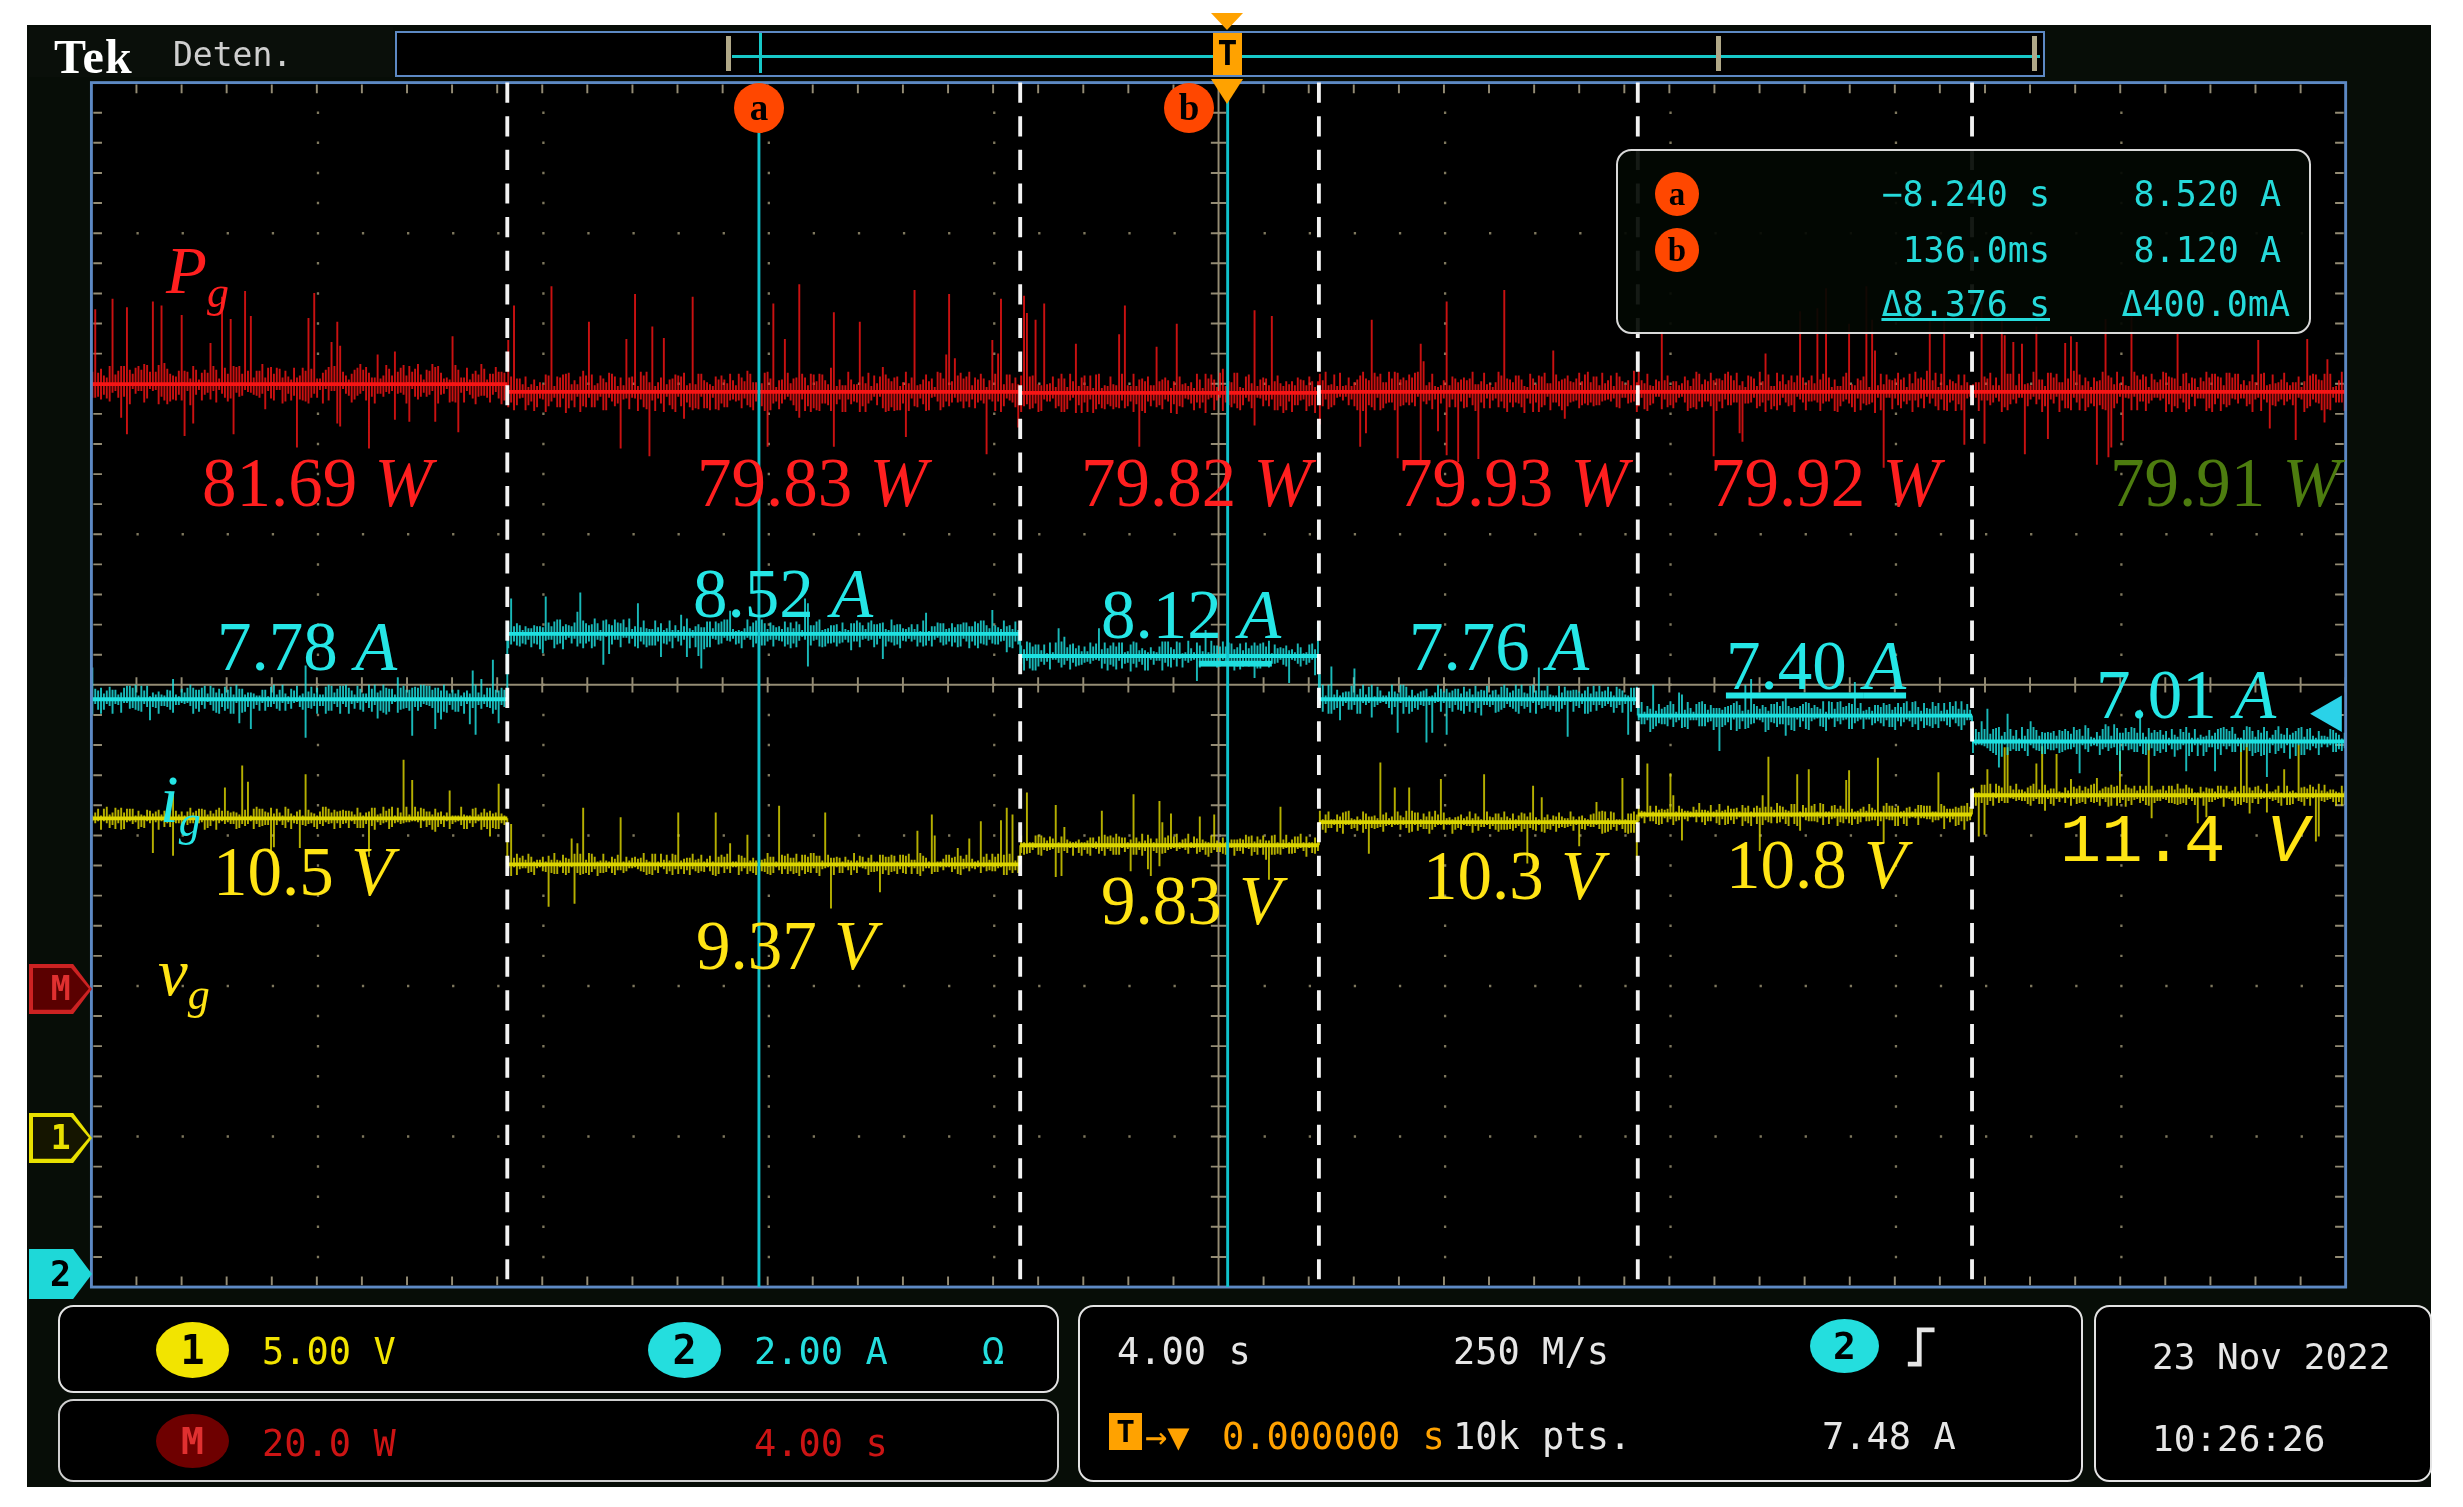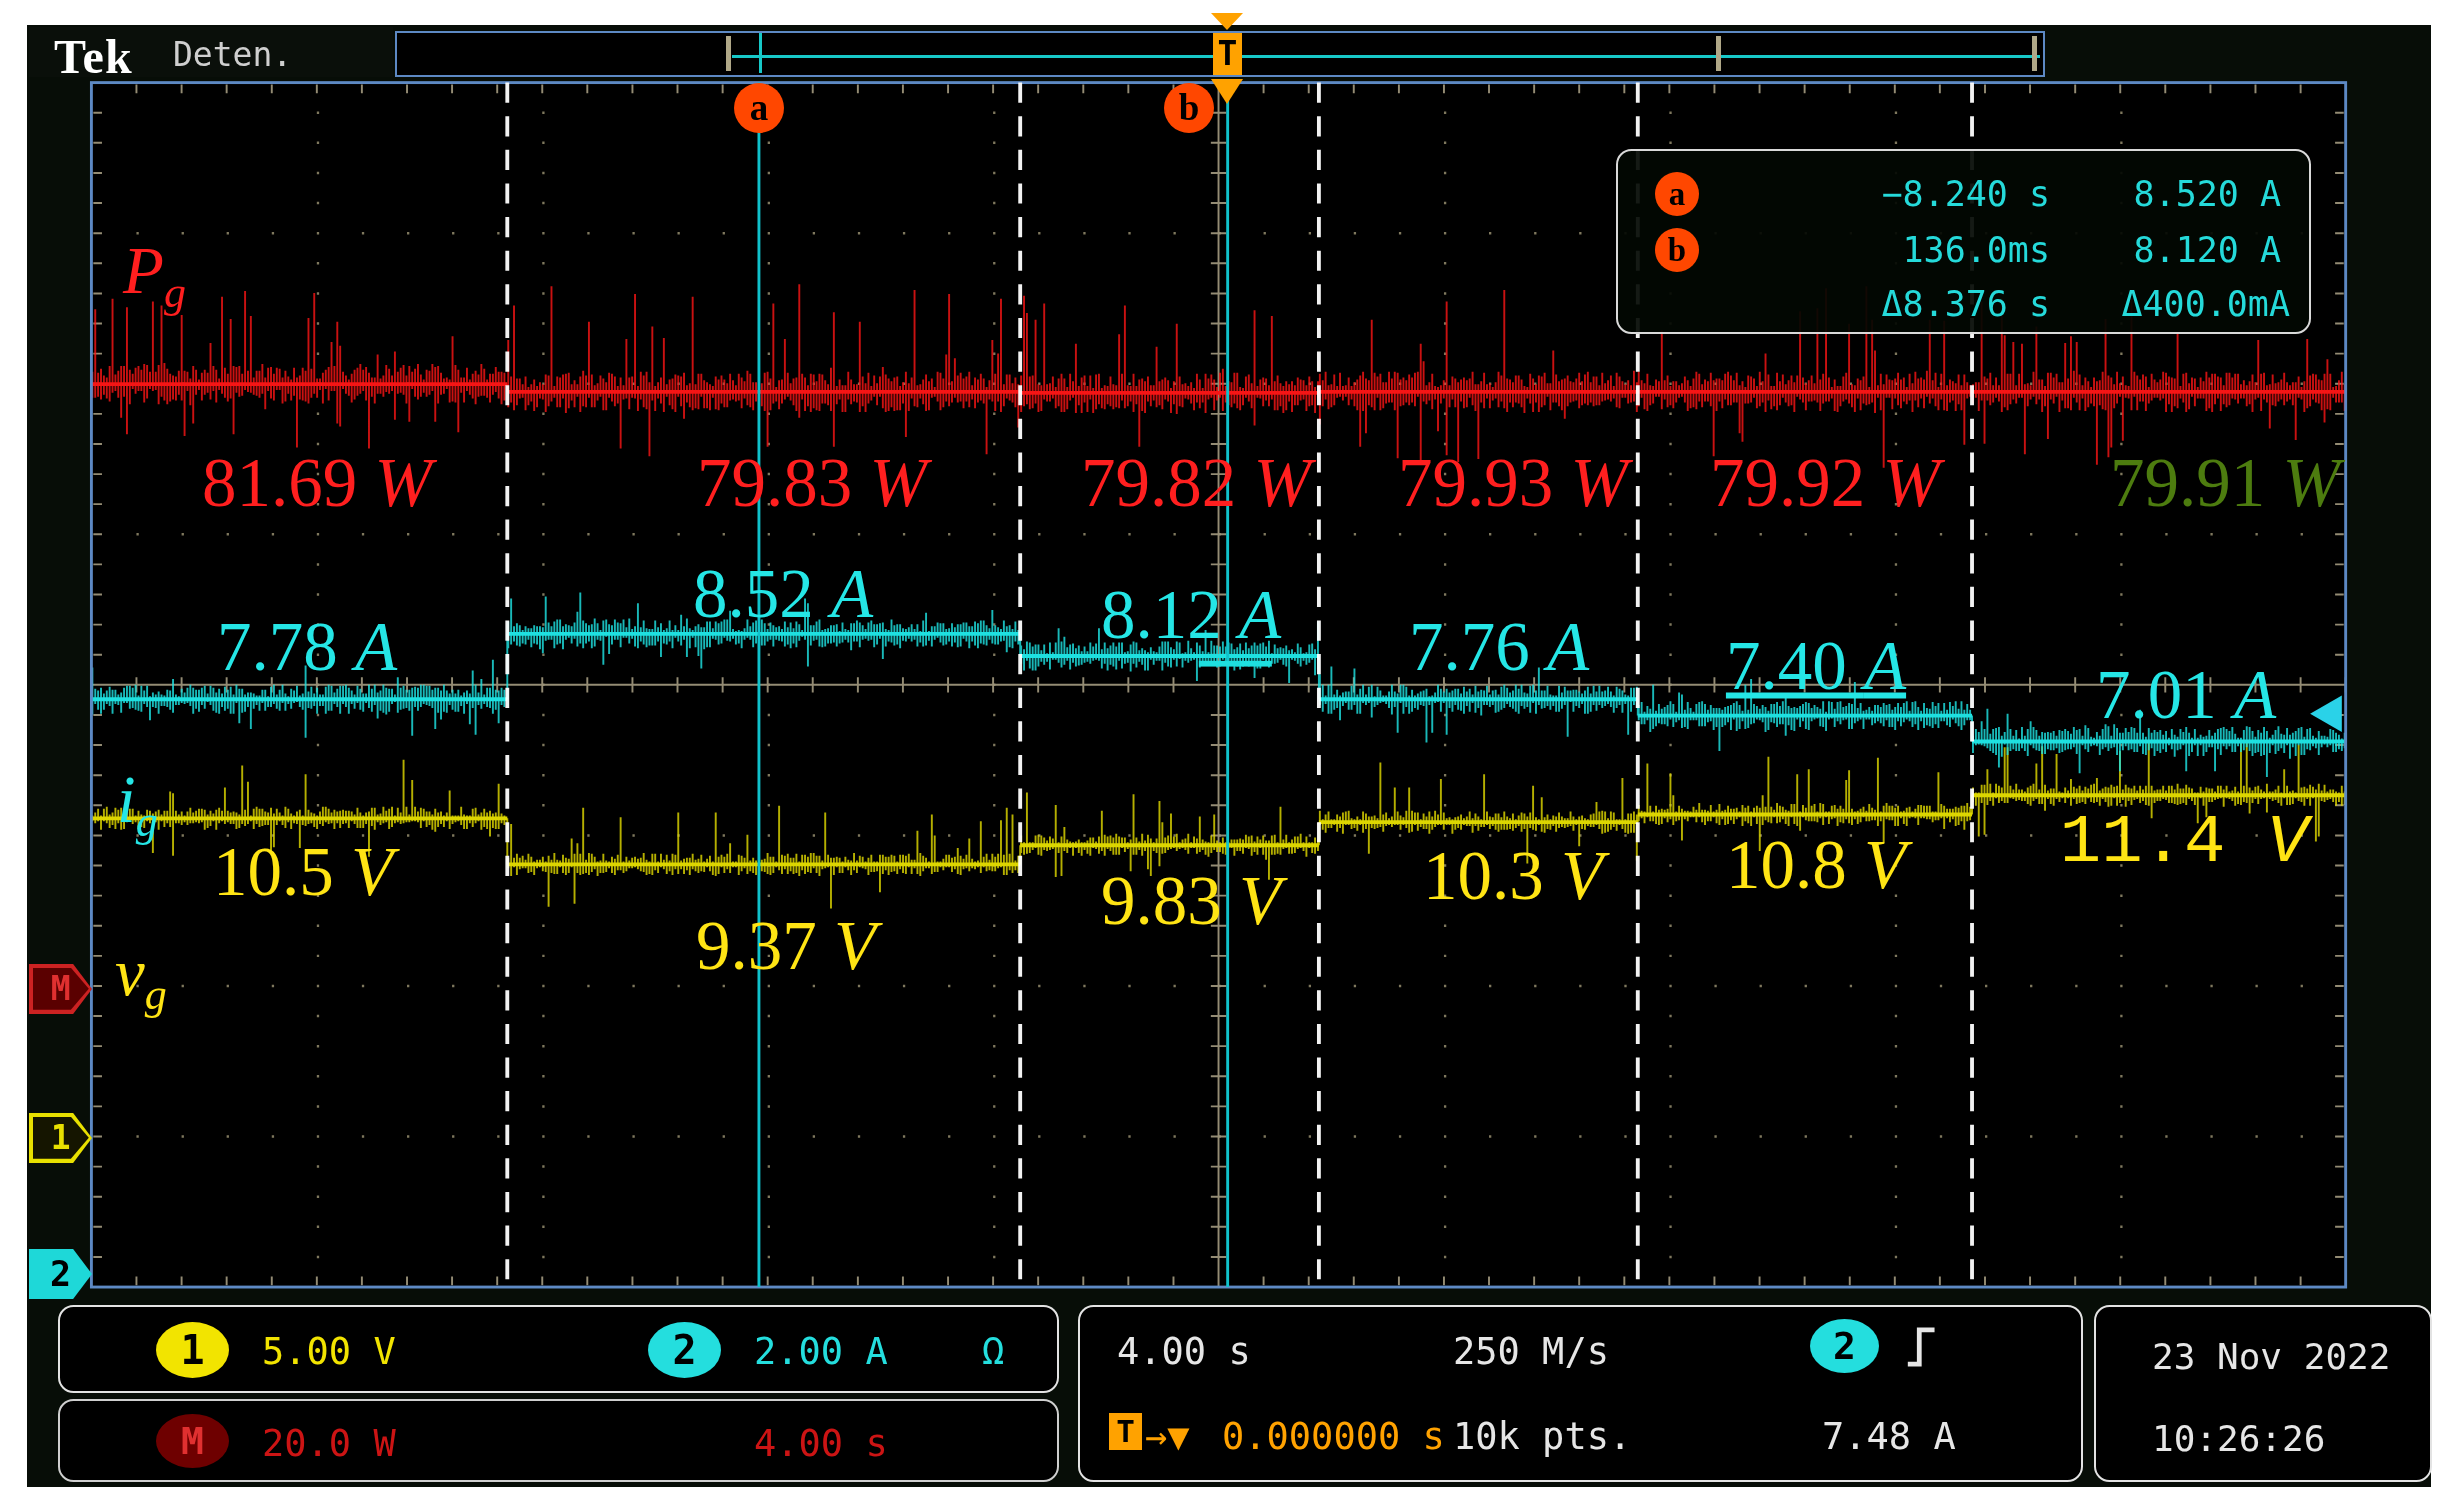--- a/index.html
+++ b/index.html
@@ -32,7 +32,7 @@
   .ann{position:absolute;transform:translate(-50%,-50%);font-family:"Liberation Serif",serif;
        font-size:69px;white-space:nowrap;}
   .ann i{font-style:italic;}
-  .tname{position:absolute;font-family:"Liberation Serif",serif;font-style:italic;font-size:67px;}
+  .tname{position:absolute;font-family:"Liberation Serif",serif;font-style:italic;font-size:67px;margin-left:43px;}
   .tname sub{font-size:44px;}
 </style>
 </head>

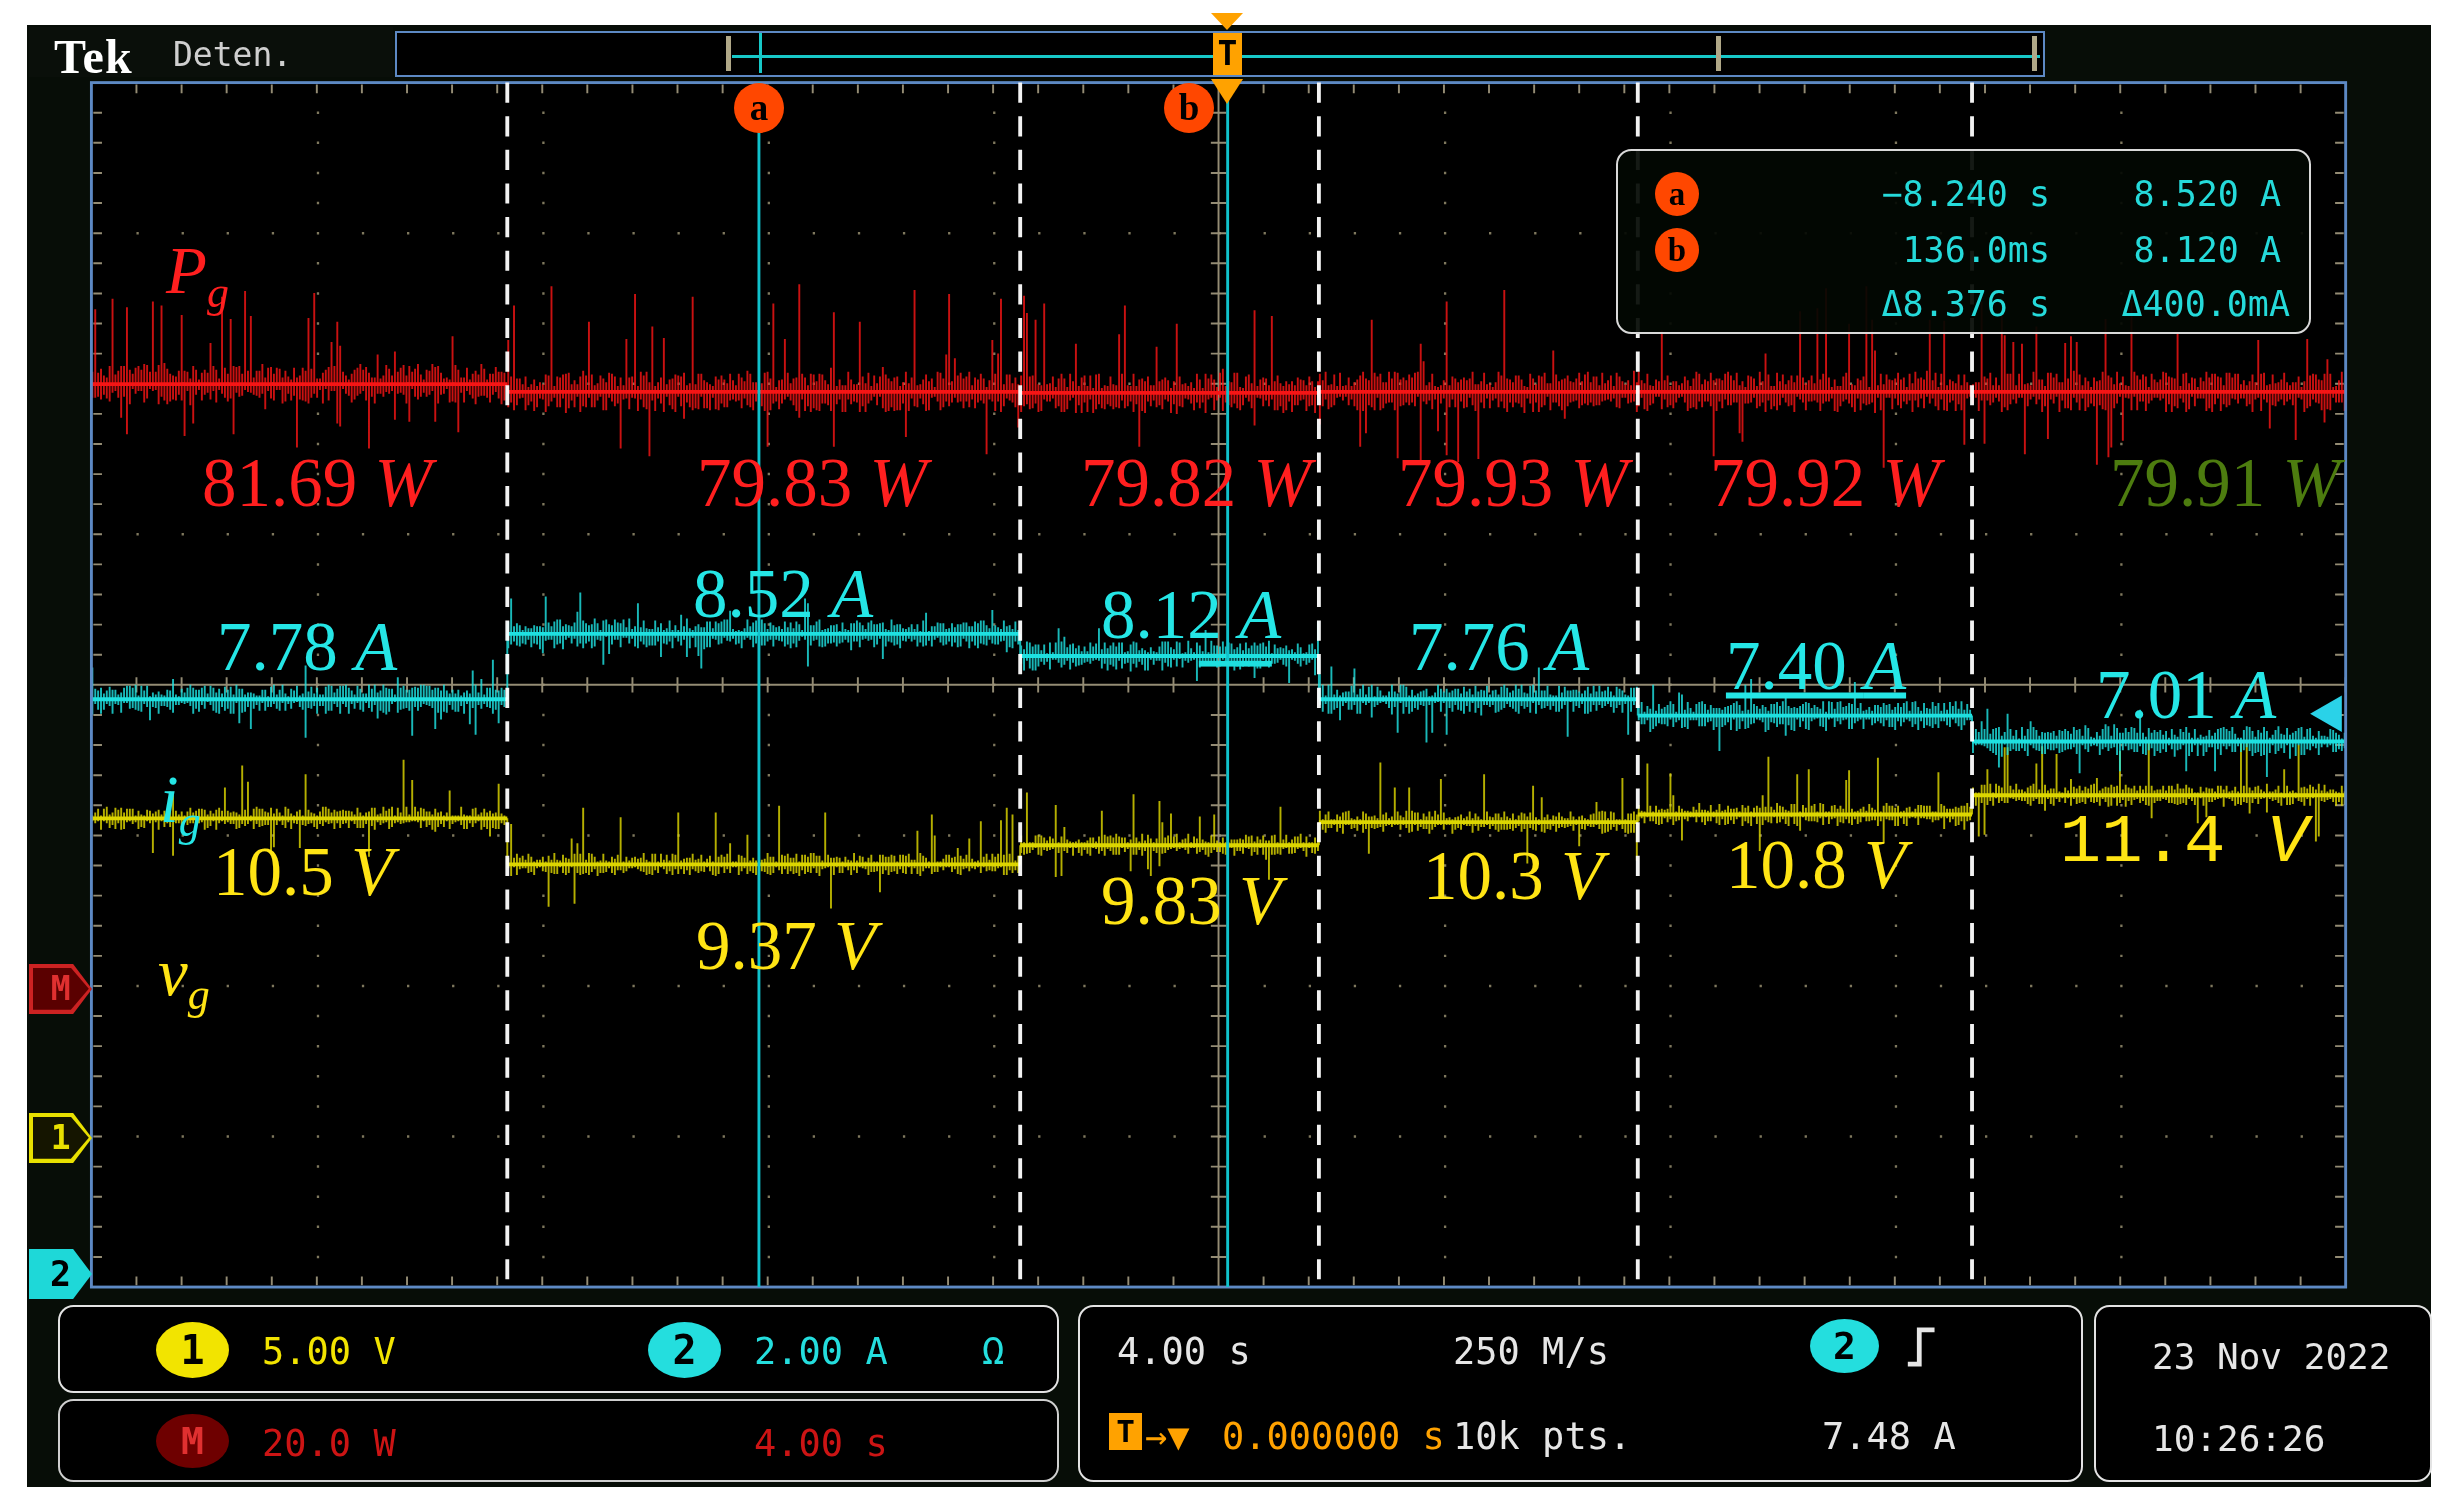--- a/index.html
+++ b/index.html
@@ -87,7 +87,7 @@
   <div class="cb-badge" style="left:37px;top:77px;">b</div>
   <div class="cb-val" style="left:144px;top:79px;">136.0ms</div>
   <div class="cb-val" style="left:375px;top:79px;">8.120 A</div>
-  <div class="cb-val" style="left:144px;top:133px;">Δ8.376 s</div>
+  <div class="cb-val" style="left:144px;top:133px;text-decoration:underline;">Δ8.376 s</div>
   <div class="cb-val" style="left:384px;top:133px;">Δ400.0mA</div>
 </div>
 

